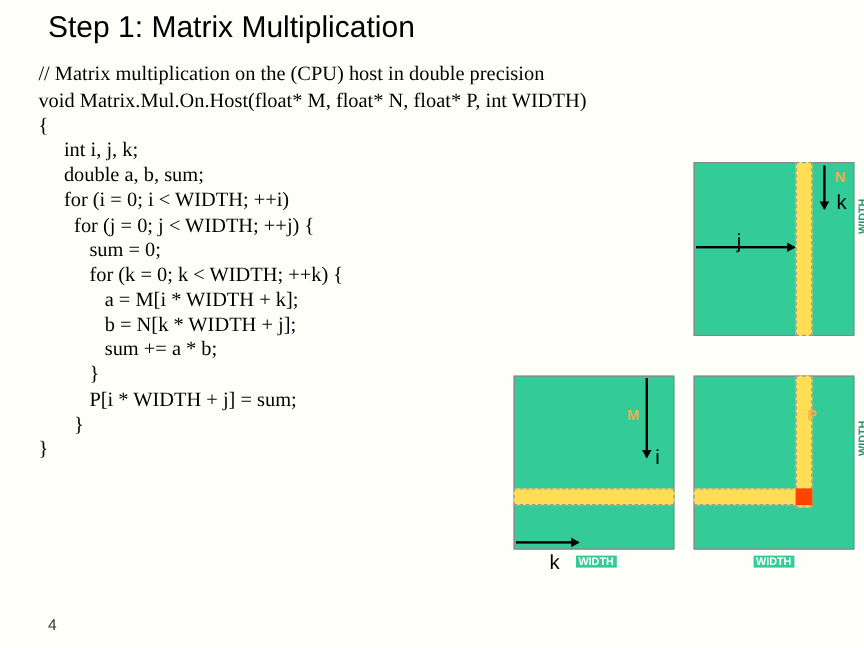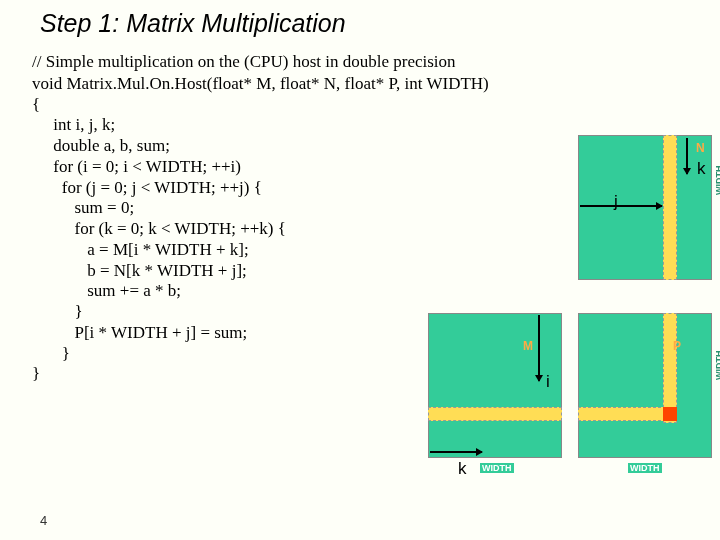--- a/index.html
+++ b/index.html
@@ -13,7 +13,6 @@
   }
   .title-block {
     padding: 8px 16px 0 40px;
-    font-style: italic;
   }
   .title-line {
     font-size: 25px;

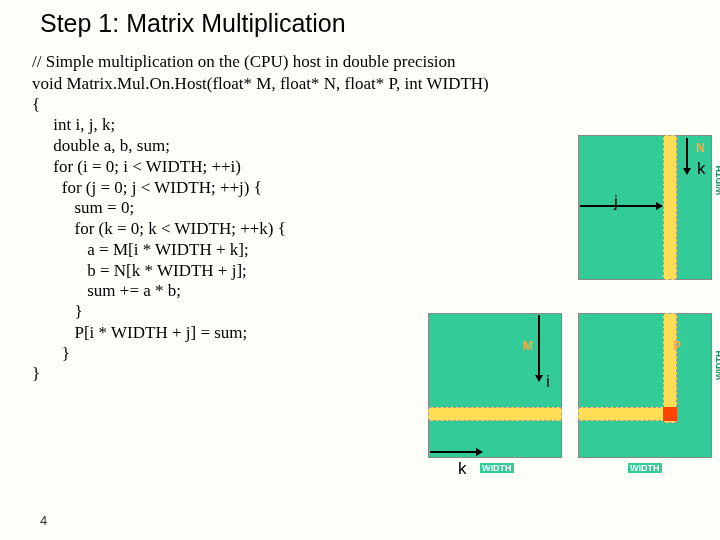--- a/index.html
+++ b/index.html
@@ -142,7 +142,7 @@
   <div class="title-line">Step 1: Matrix Multiplication</div>
 </div>
 
-<div class="comment">// Simple multiplication on the (CPU) host in double precision</div>
+<div class="comment">// Matrix multiplication on the (CPU) host in double precision</div>
 <div class="code">void Matrix.Mul.On.Host(float* M, float* N, float* P, int WIDTH)
 {
      int i, j, k;

